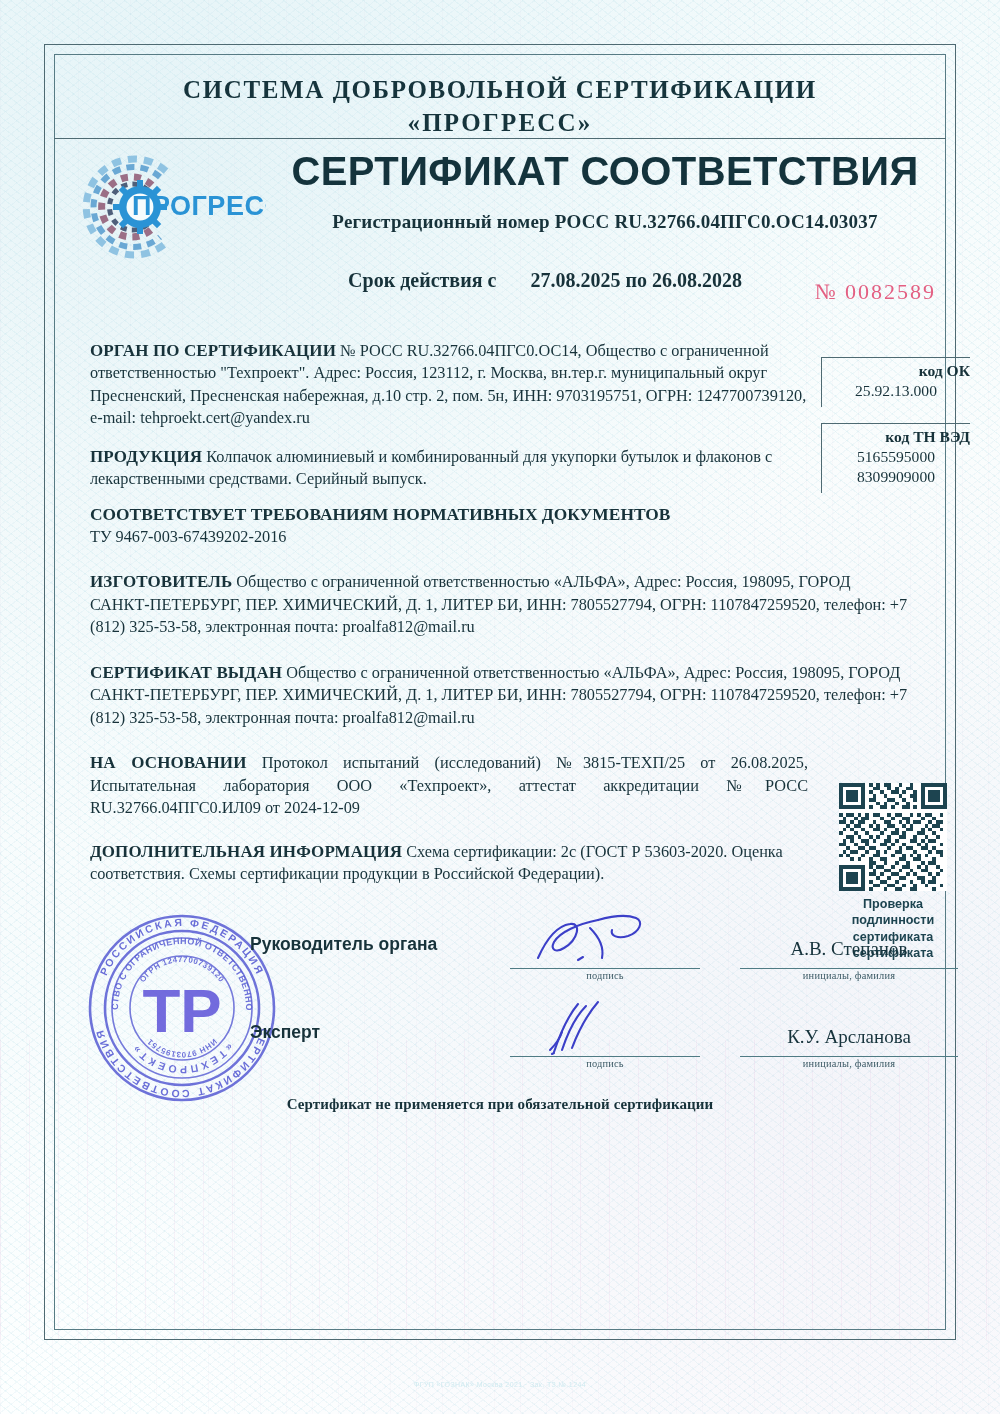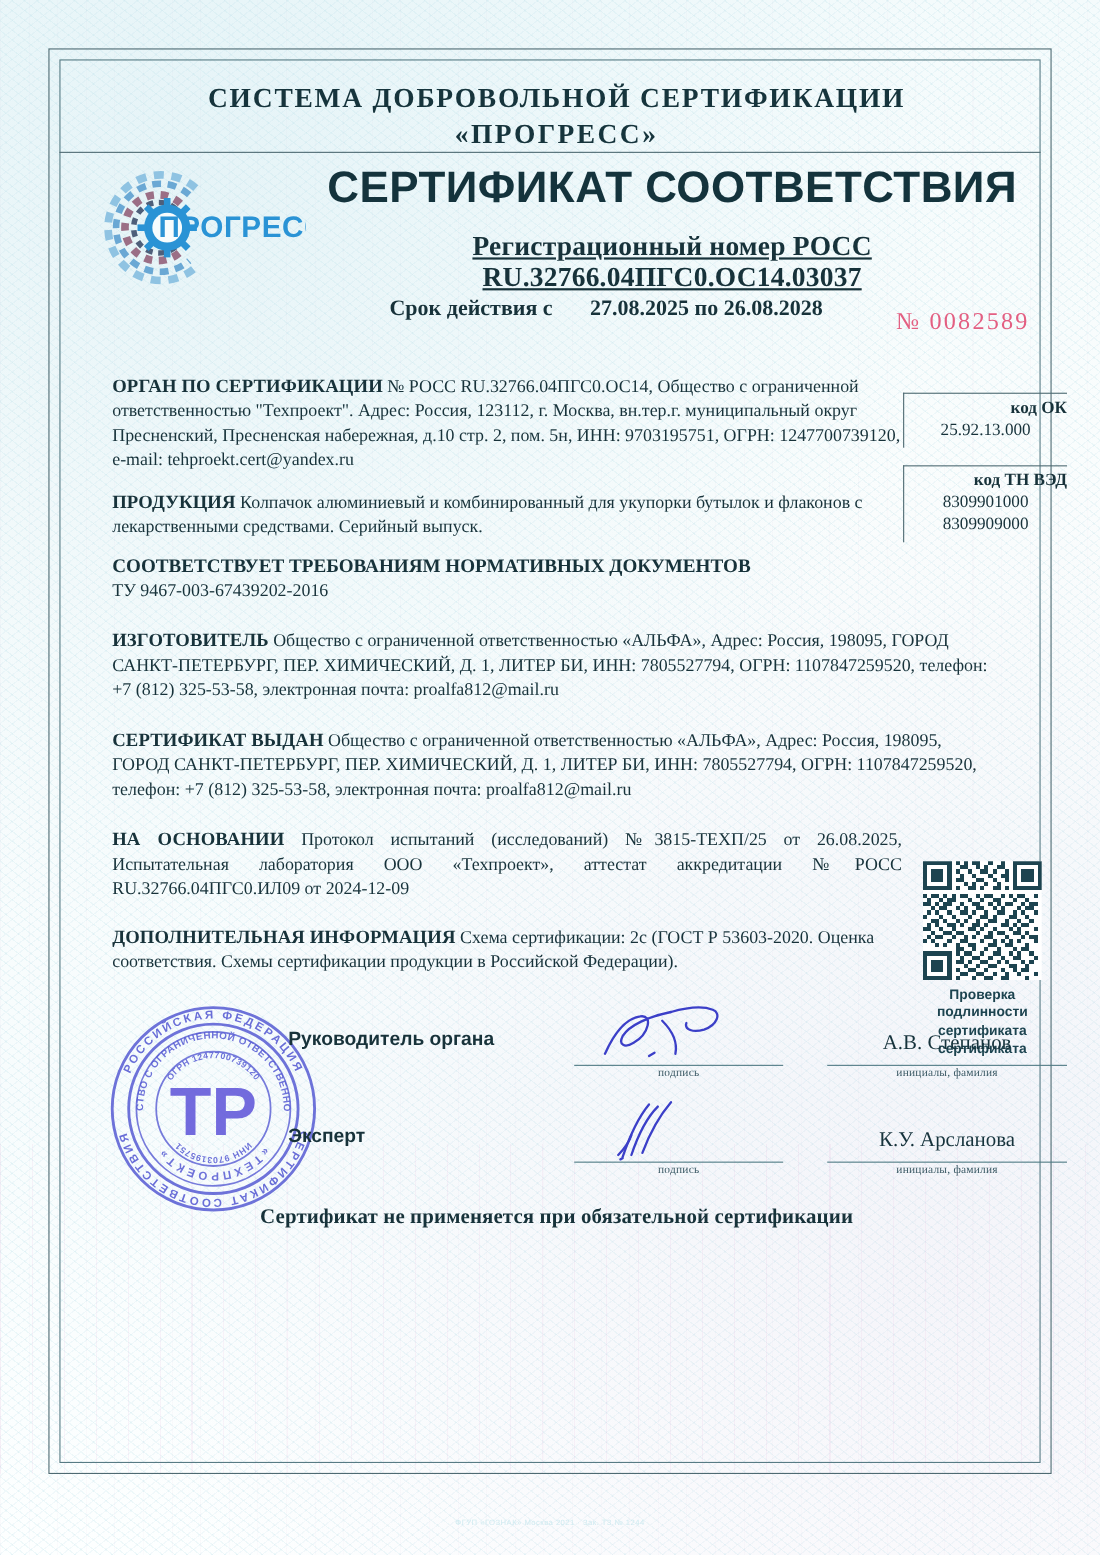--- a/index.html
+++ b/index.html
@@ -37,7 +37,7 @@
   .frame-inner{position:absolute;left:54px;top:54px;right:54px;bottom:84px;border:1.2px solid #577b84;}
   .hdr-rule{position:absolute;left:54px;right:54px;top:138px;height:0;border-top:1.3px solid #4e6a72;}
 
-  .content{position:absolute;left:54px;top:54px;right:54px;bottom:84px;padding-left:12px;}
+  .content{position:absolute;left:54px;top:54px;right:54px;bottom:84px;}
 
   
   .doc-head{

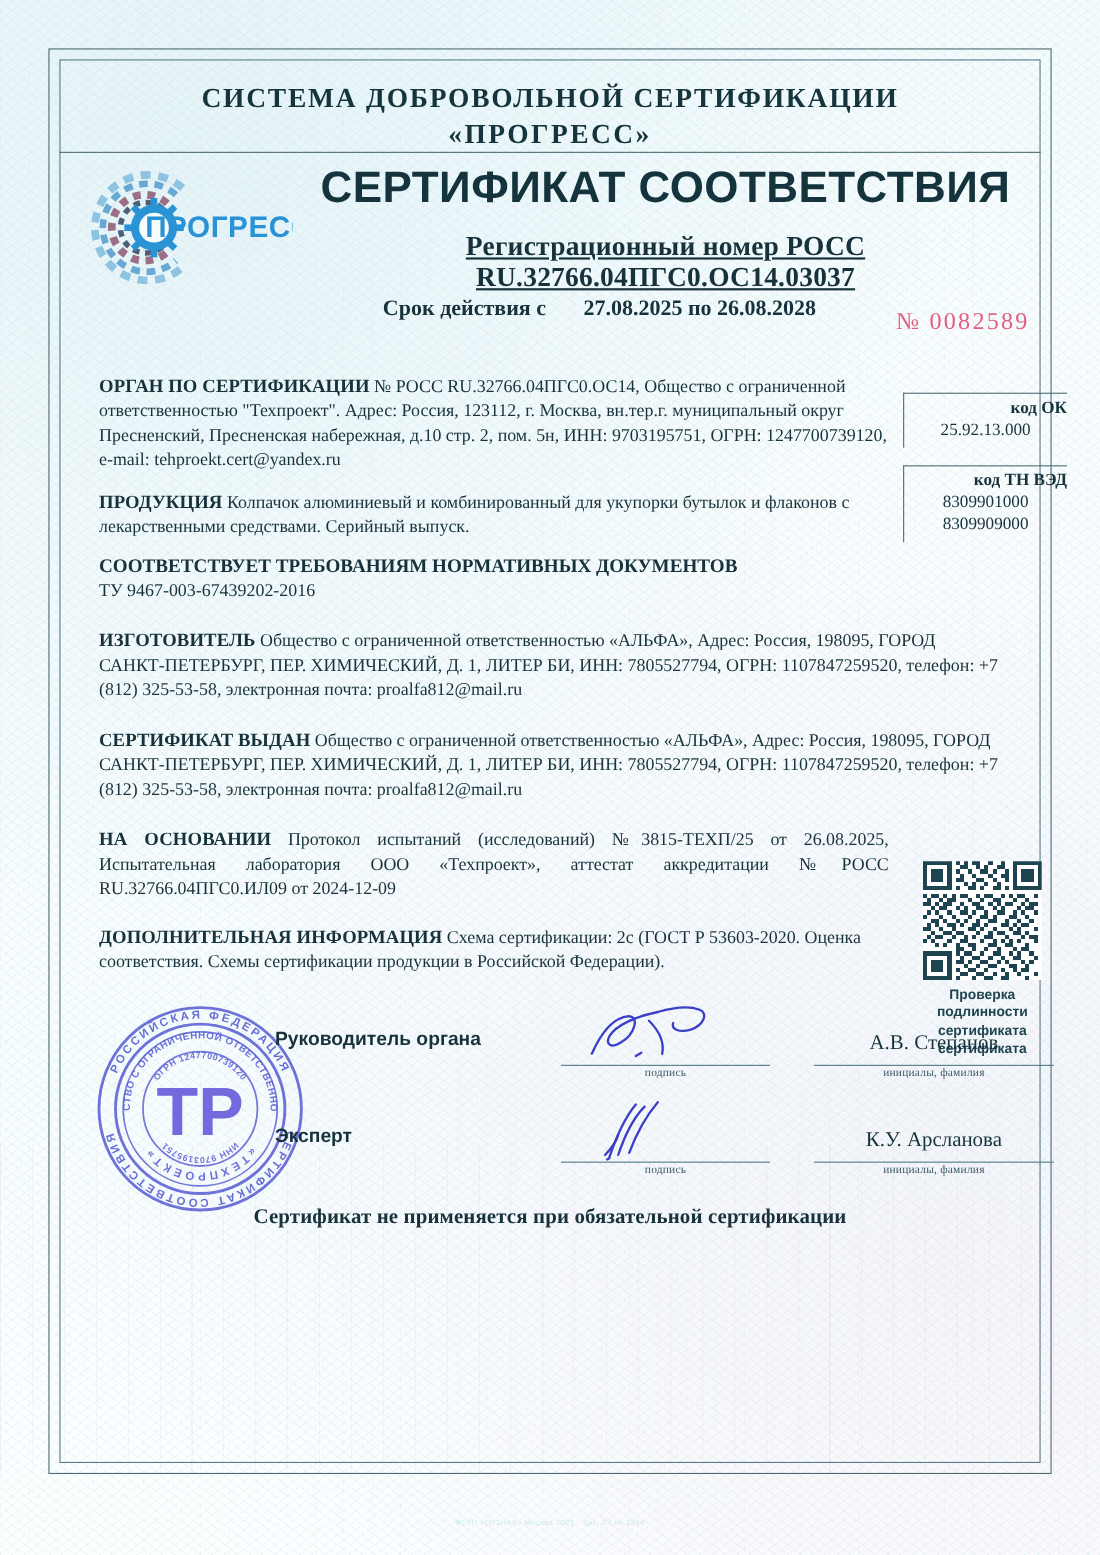--- a/index.html
+++ b/index.html
@@ -58,7 +58,7 @@
   }
   .reg-no{
     position:absolute;left:210px;right:0;top:72px;text-align:center;
-    font-size:25px;font-weight:700;letter-spacing:.2px;text-decoration:underline;
+    font-size:19px;font-weight:700;letter-spacing:.2px;
   }
   .valid{
     position:absolute;left:210px;right:120px;top:130px;text-align:center;

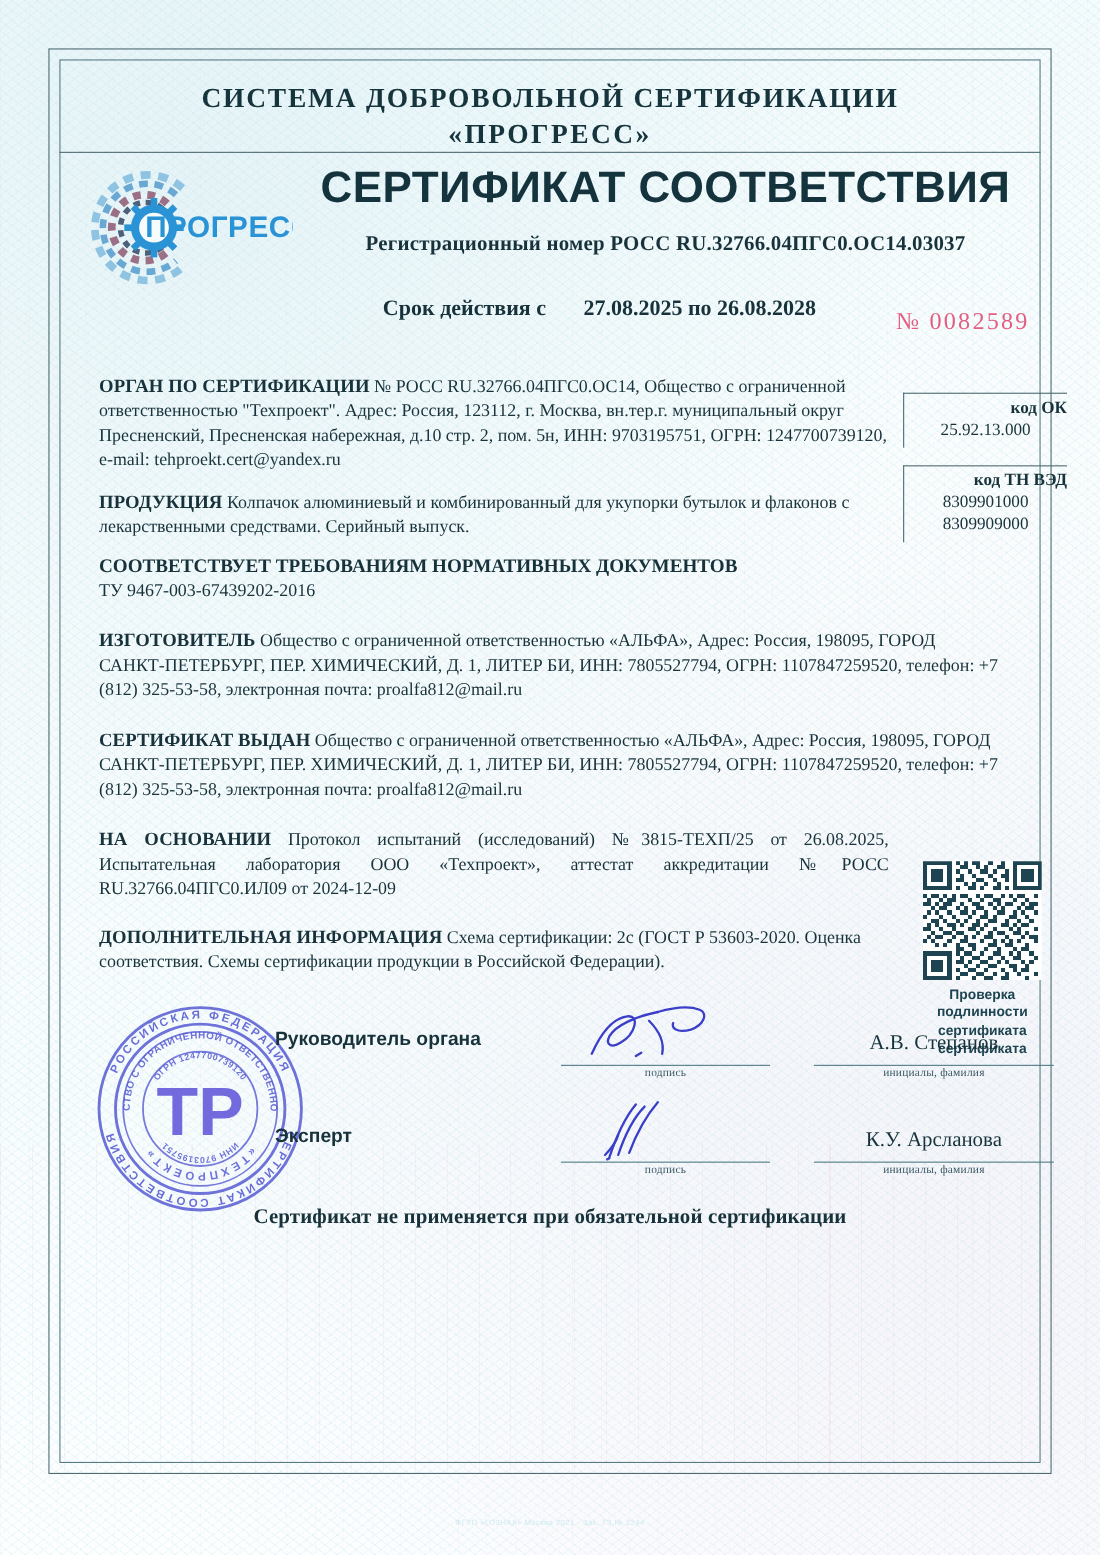--- a/index.html
+++ b/index.html
@@ -204,7 +204,7 @@
     </div>
     <div class="codebox" id="code-tnved">
       <div class="t">код ТН ВЭД</div>
-      <div>8309901000</div>
+      <div>5165595000</div>
       <div>8309909000</div>
     </div>
 

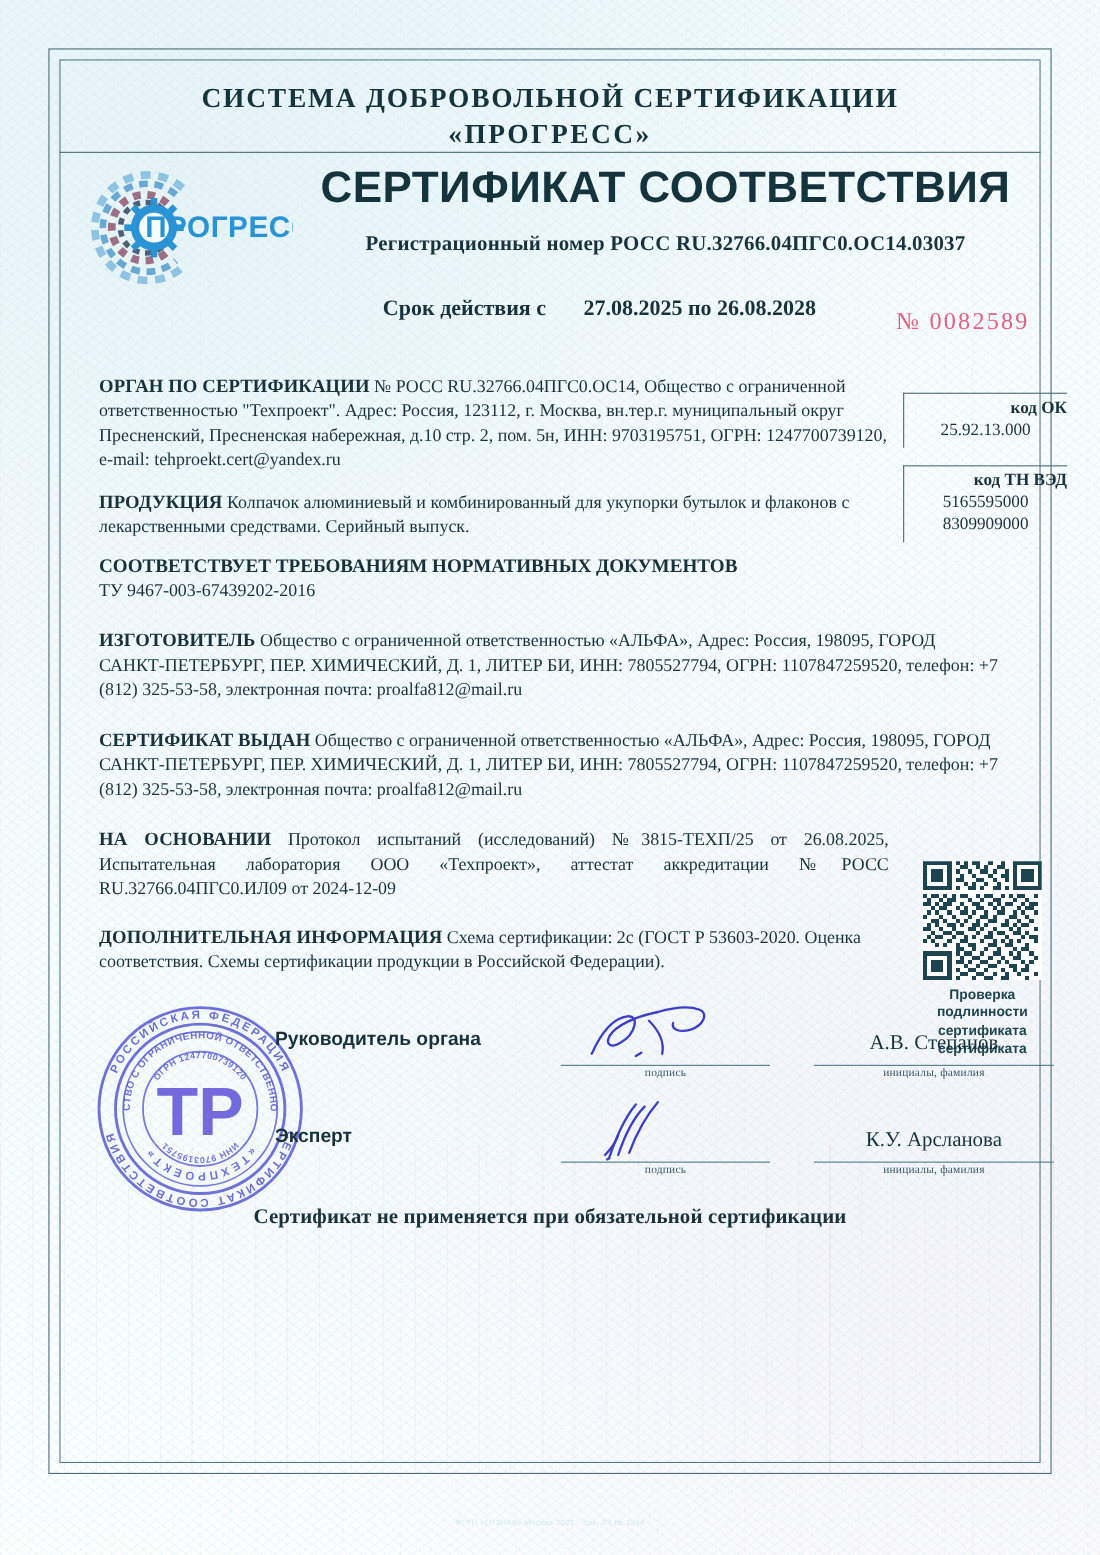--- a/index.html
+++ b/index.html
@@ -124,7 +124,7 @@
 
   .disclaimer{
     text-align:center;margin-top:4px;
-    font-size:19px;font-weight:700;letter-spacing:.1px;color:#17323a;
+    font-size:15px;font-weight:700;letter-spacing:.1px;color:#17323a;
   }
   .microtext{
     position:absolute;left:0;right:0;bottom:26px;text-align:center;

